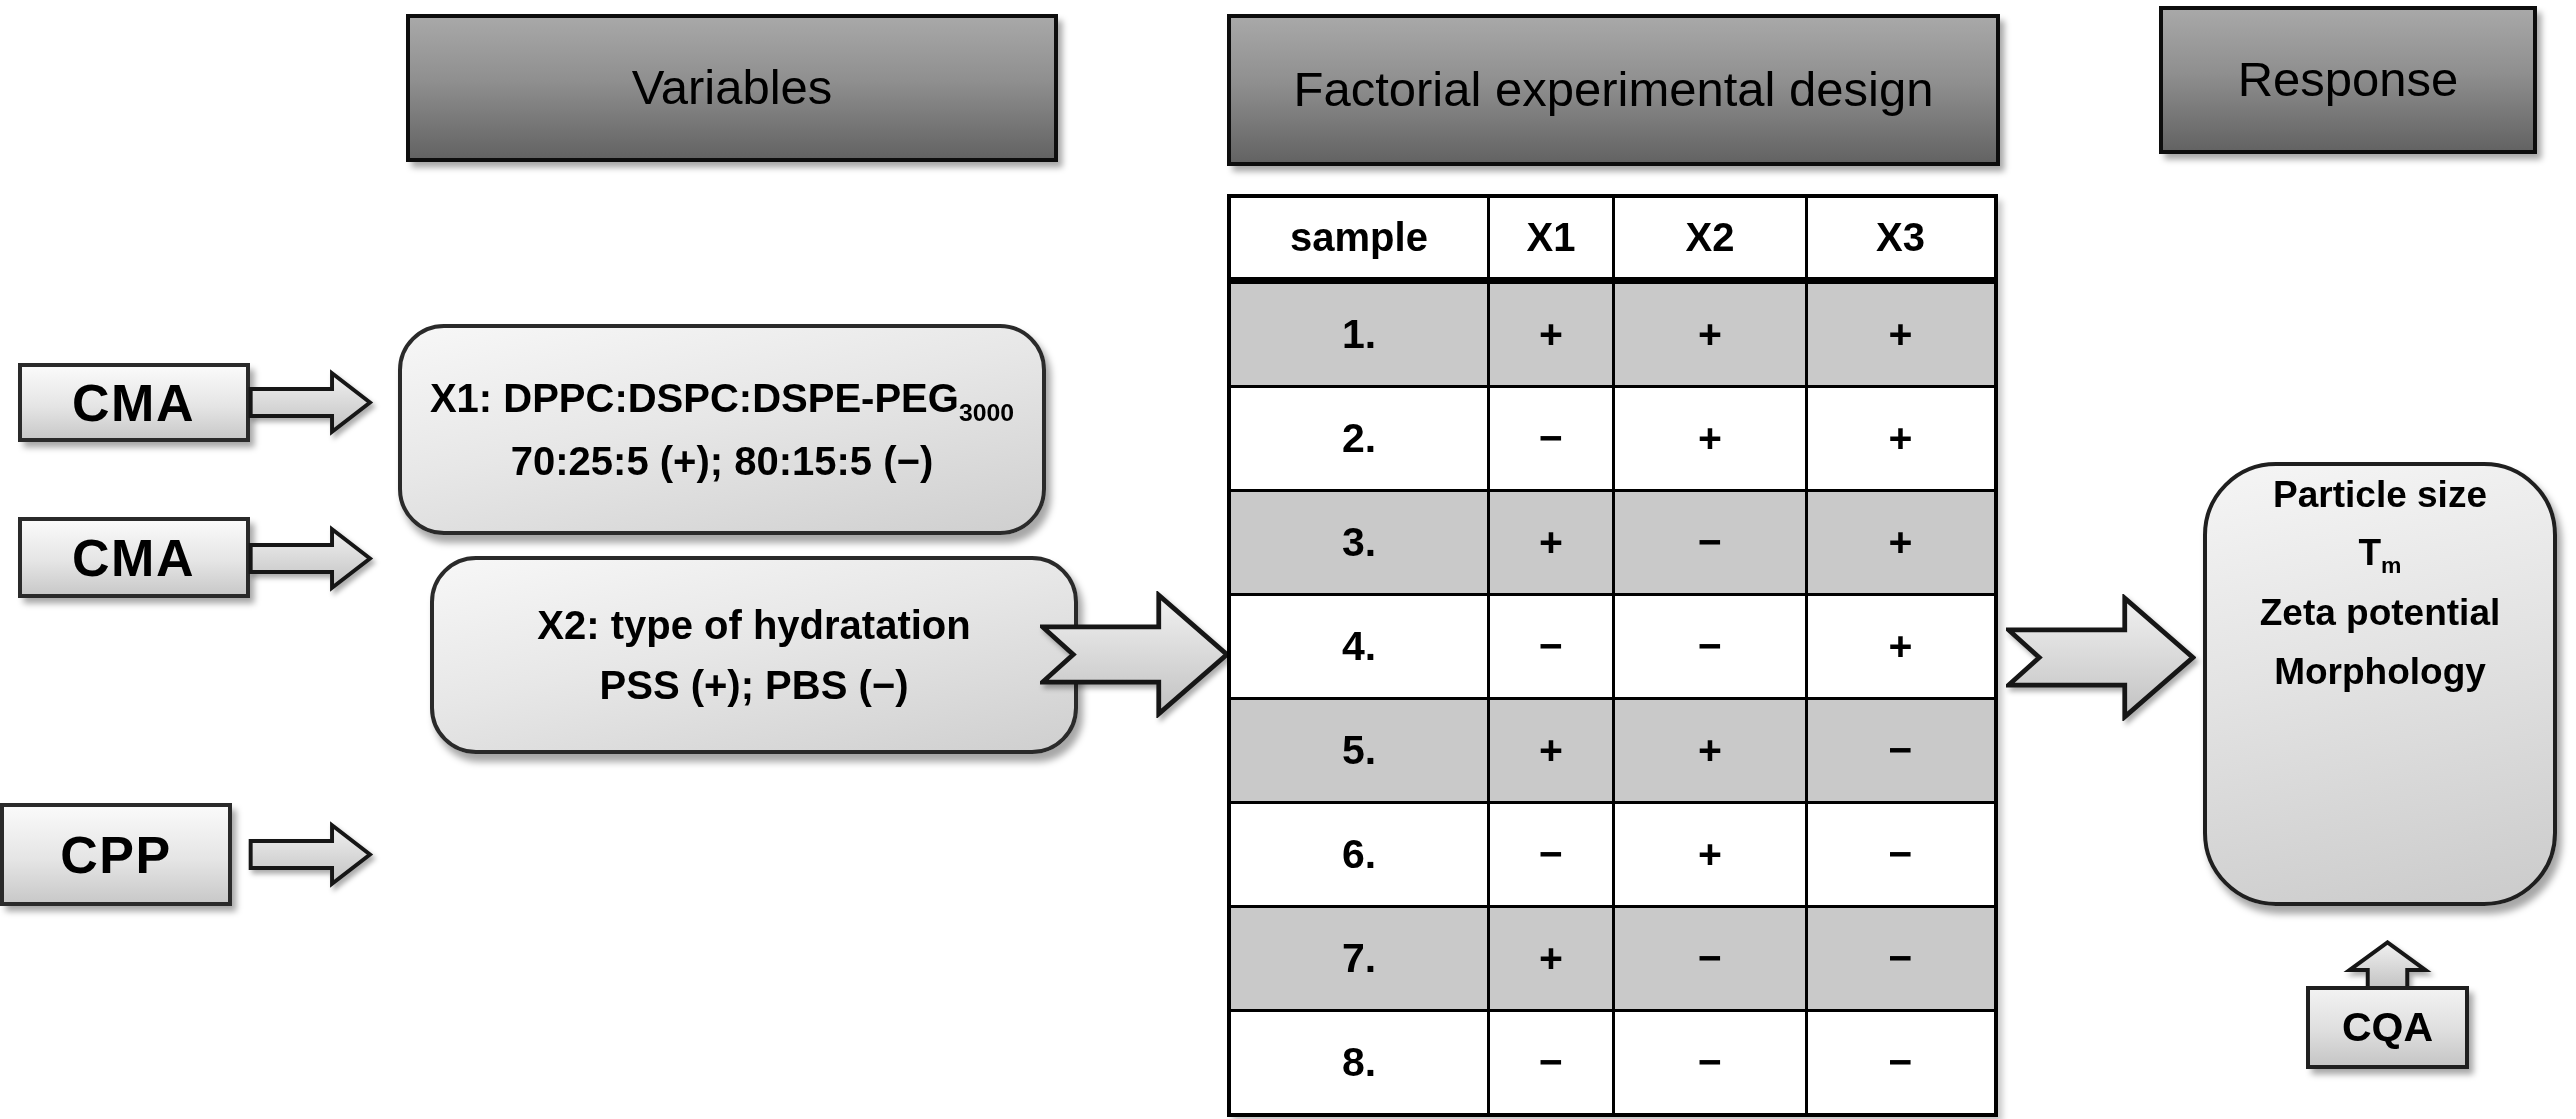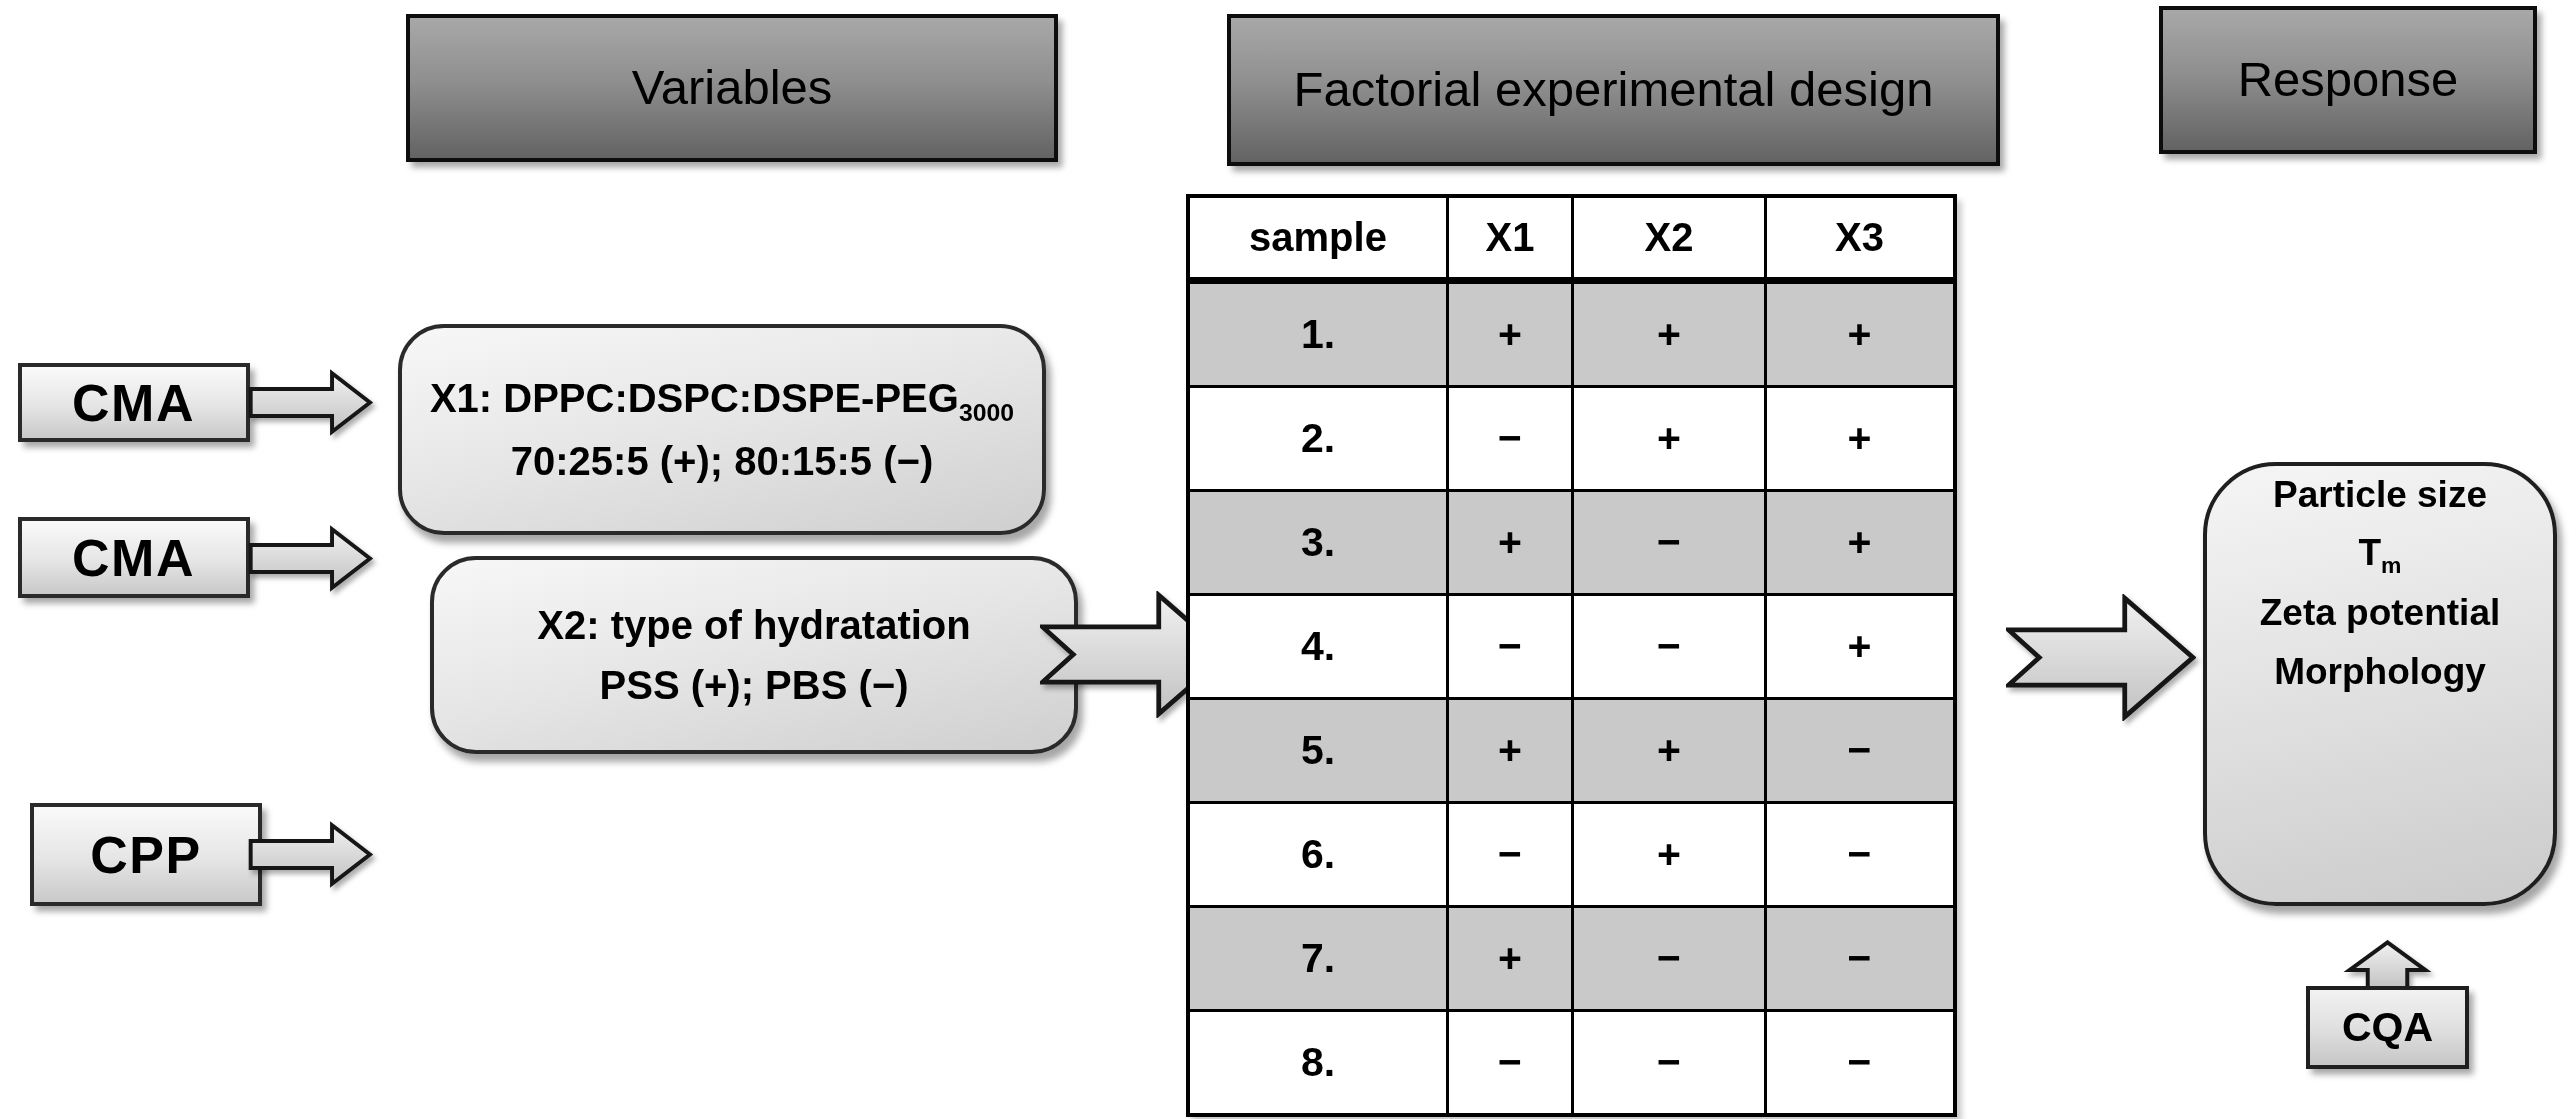--- a/index.html
+++ b/index.html
@@ -35,7 +35,7 @@
   .var-box sub{font-size:0.62em;}
   
   .table{
-    position:absolute;left:1186px;top:194px;width:771px;
+    position:absolute;left:1227px;top:194px;width:771px;
     border:4.8px solid #000;box-sizing:border-box;background:#fff;
     box-shadow:4.8px 6.3px 6.3px rgba(0,0,0,0.22);
   }

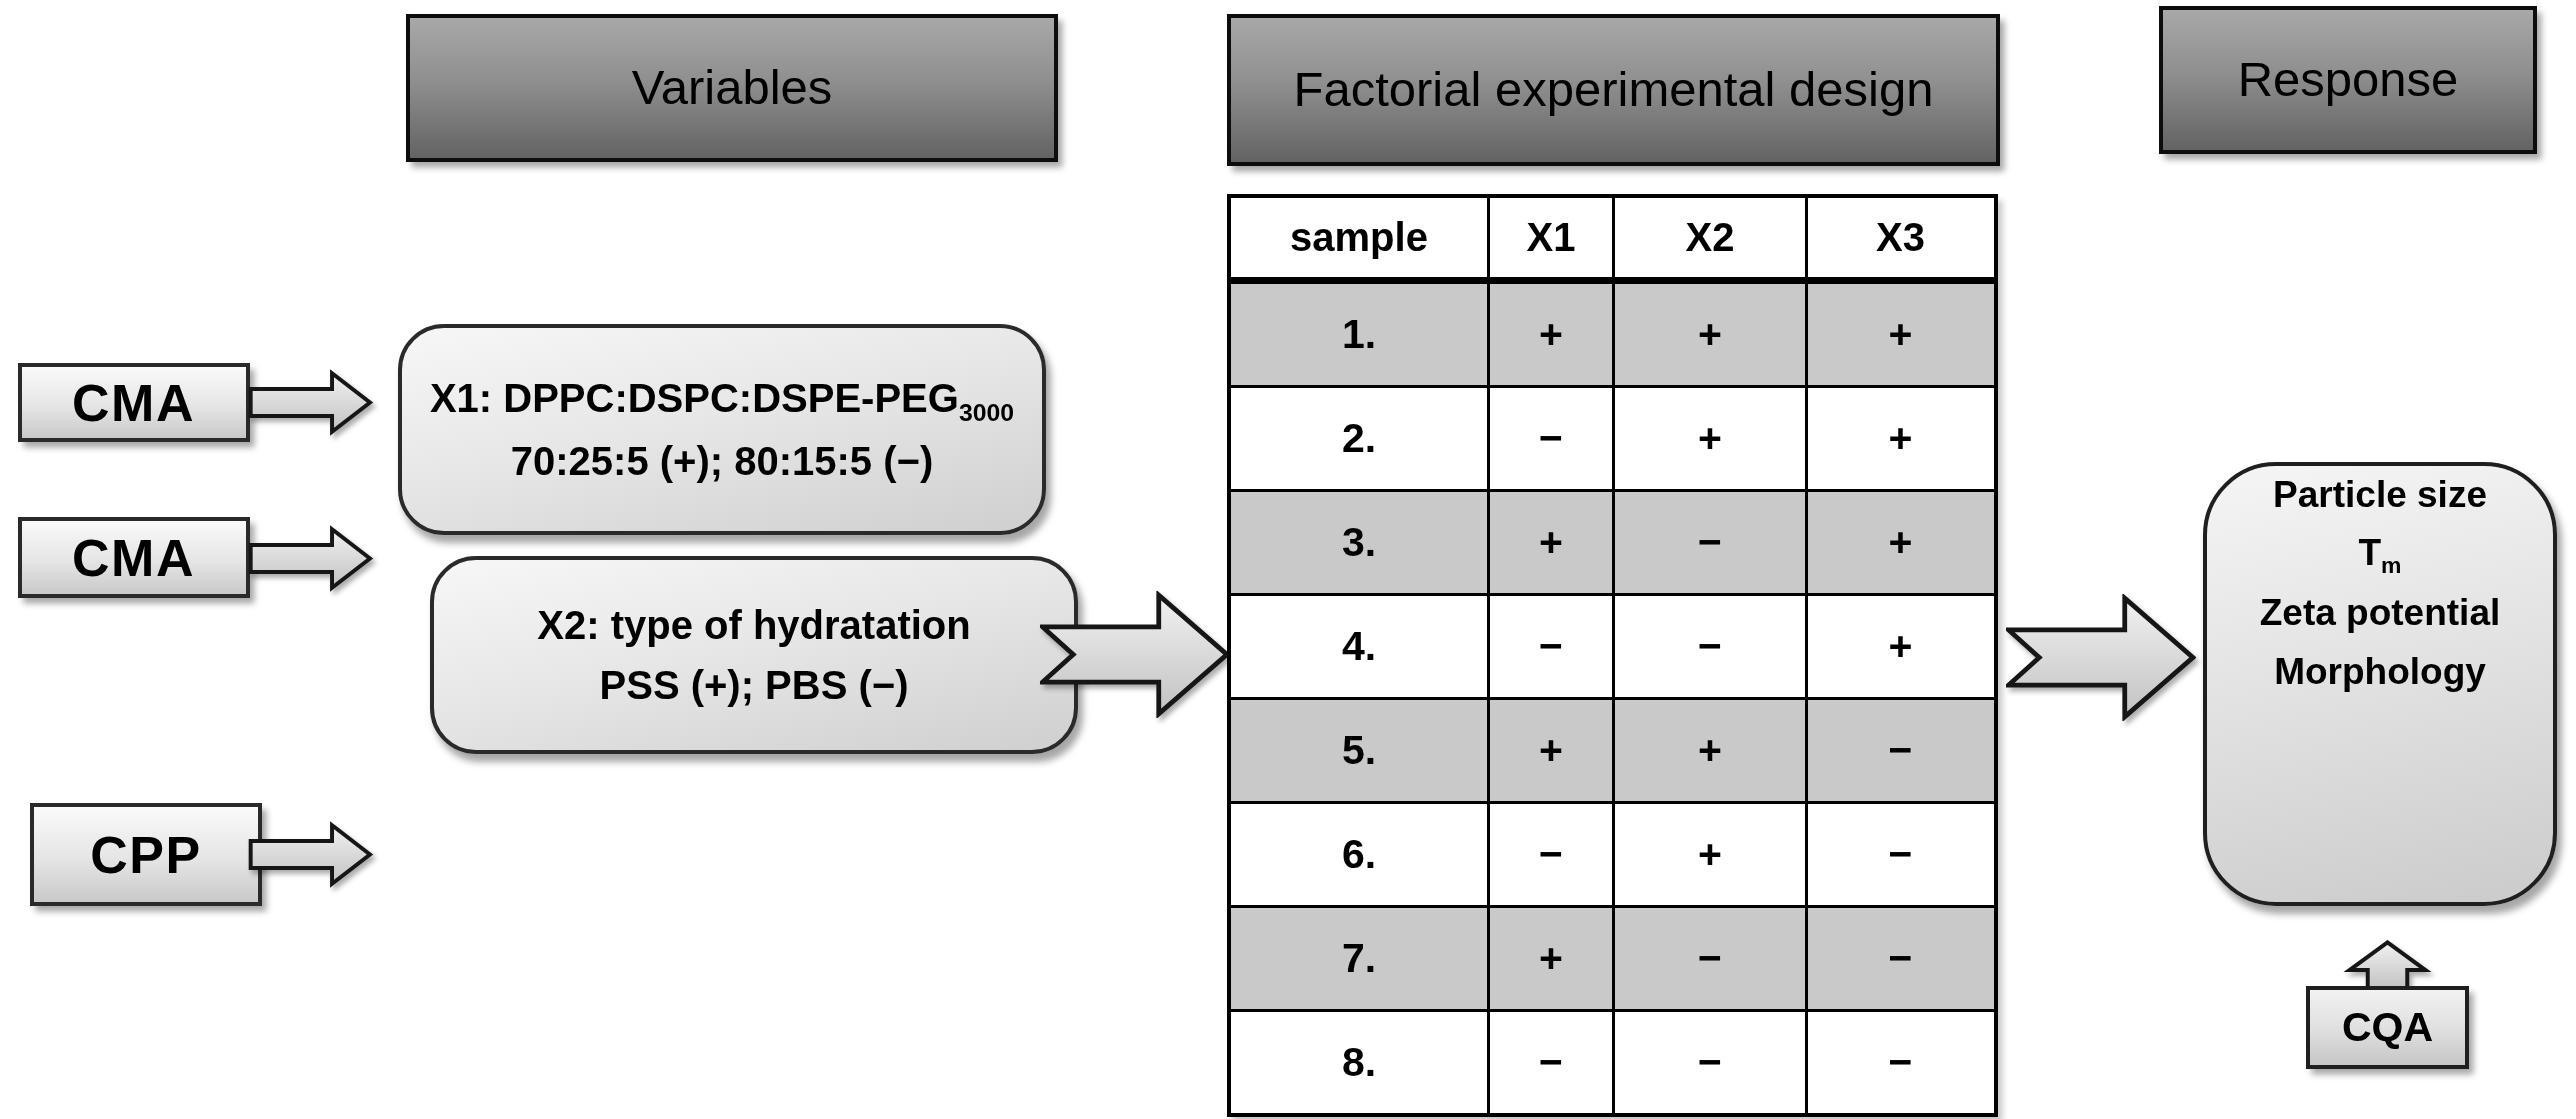--- a/index.html
+++ b/index.html
@@ -104,7 +104,7 @@
   <div class="input-box" style="left:17.5px;top:517px;width:232px;height:81px;">
     <span>CMA</span>
   </div>
-  <div class="input-box" style="left:30px;top:803px;width:232px;height:103px;">
+  <div class="input-box" style="left:0;top:803px;width:232px;height:103px;">
     <span>CPP</span>
   </div>
 

